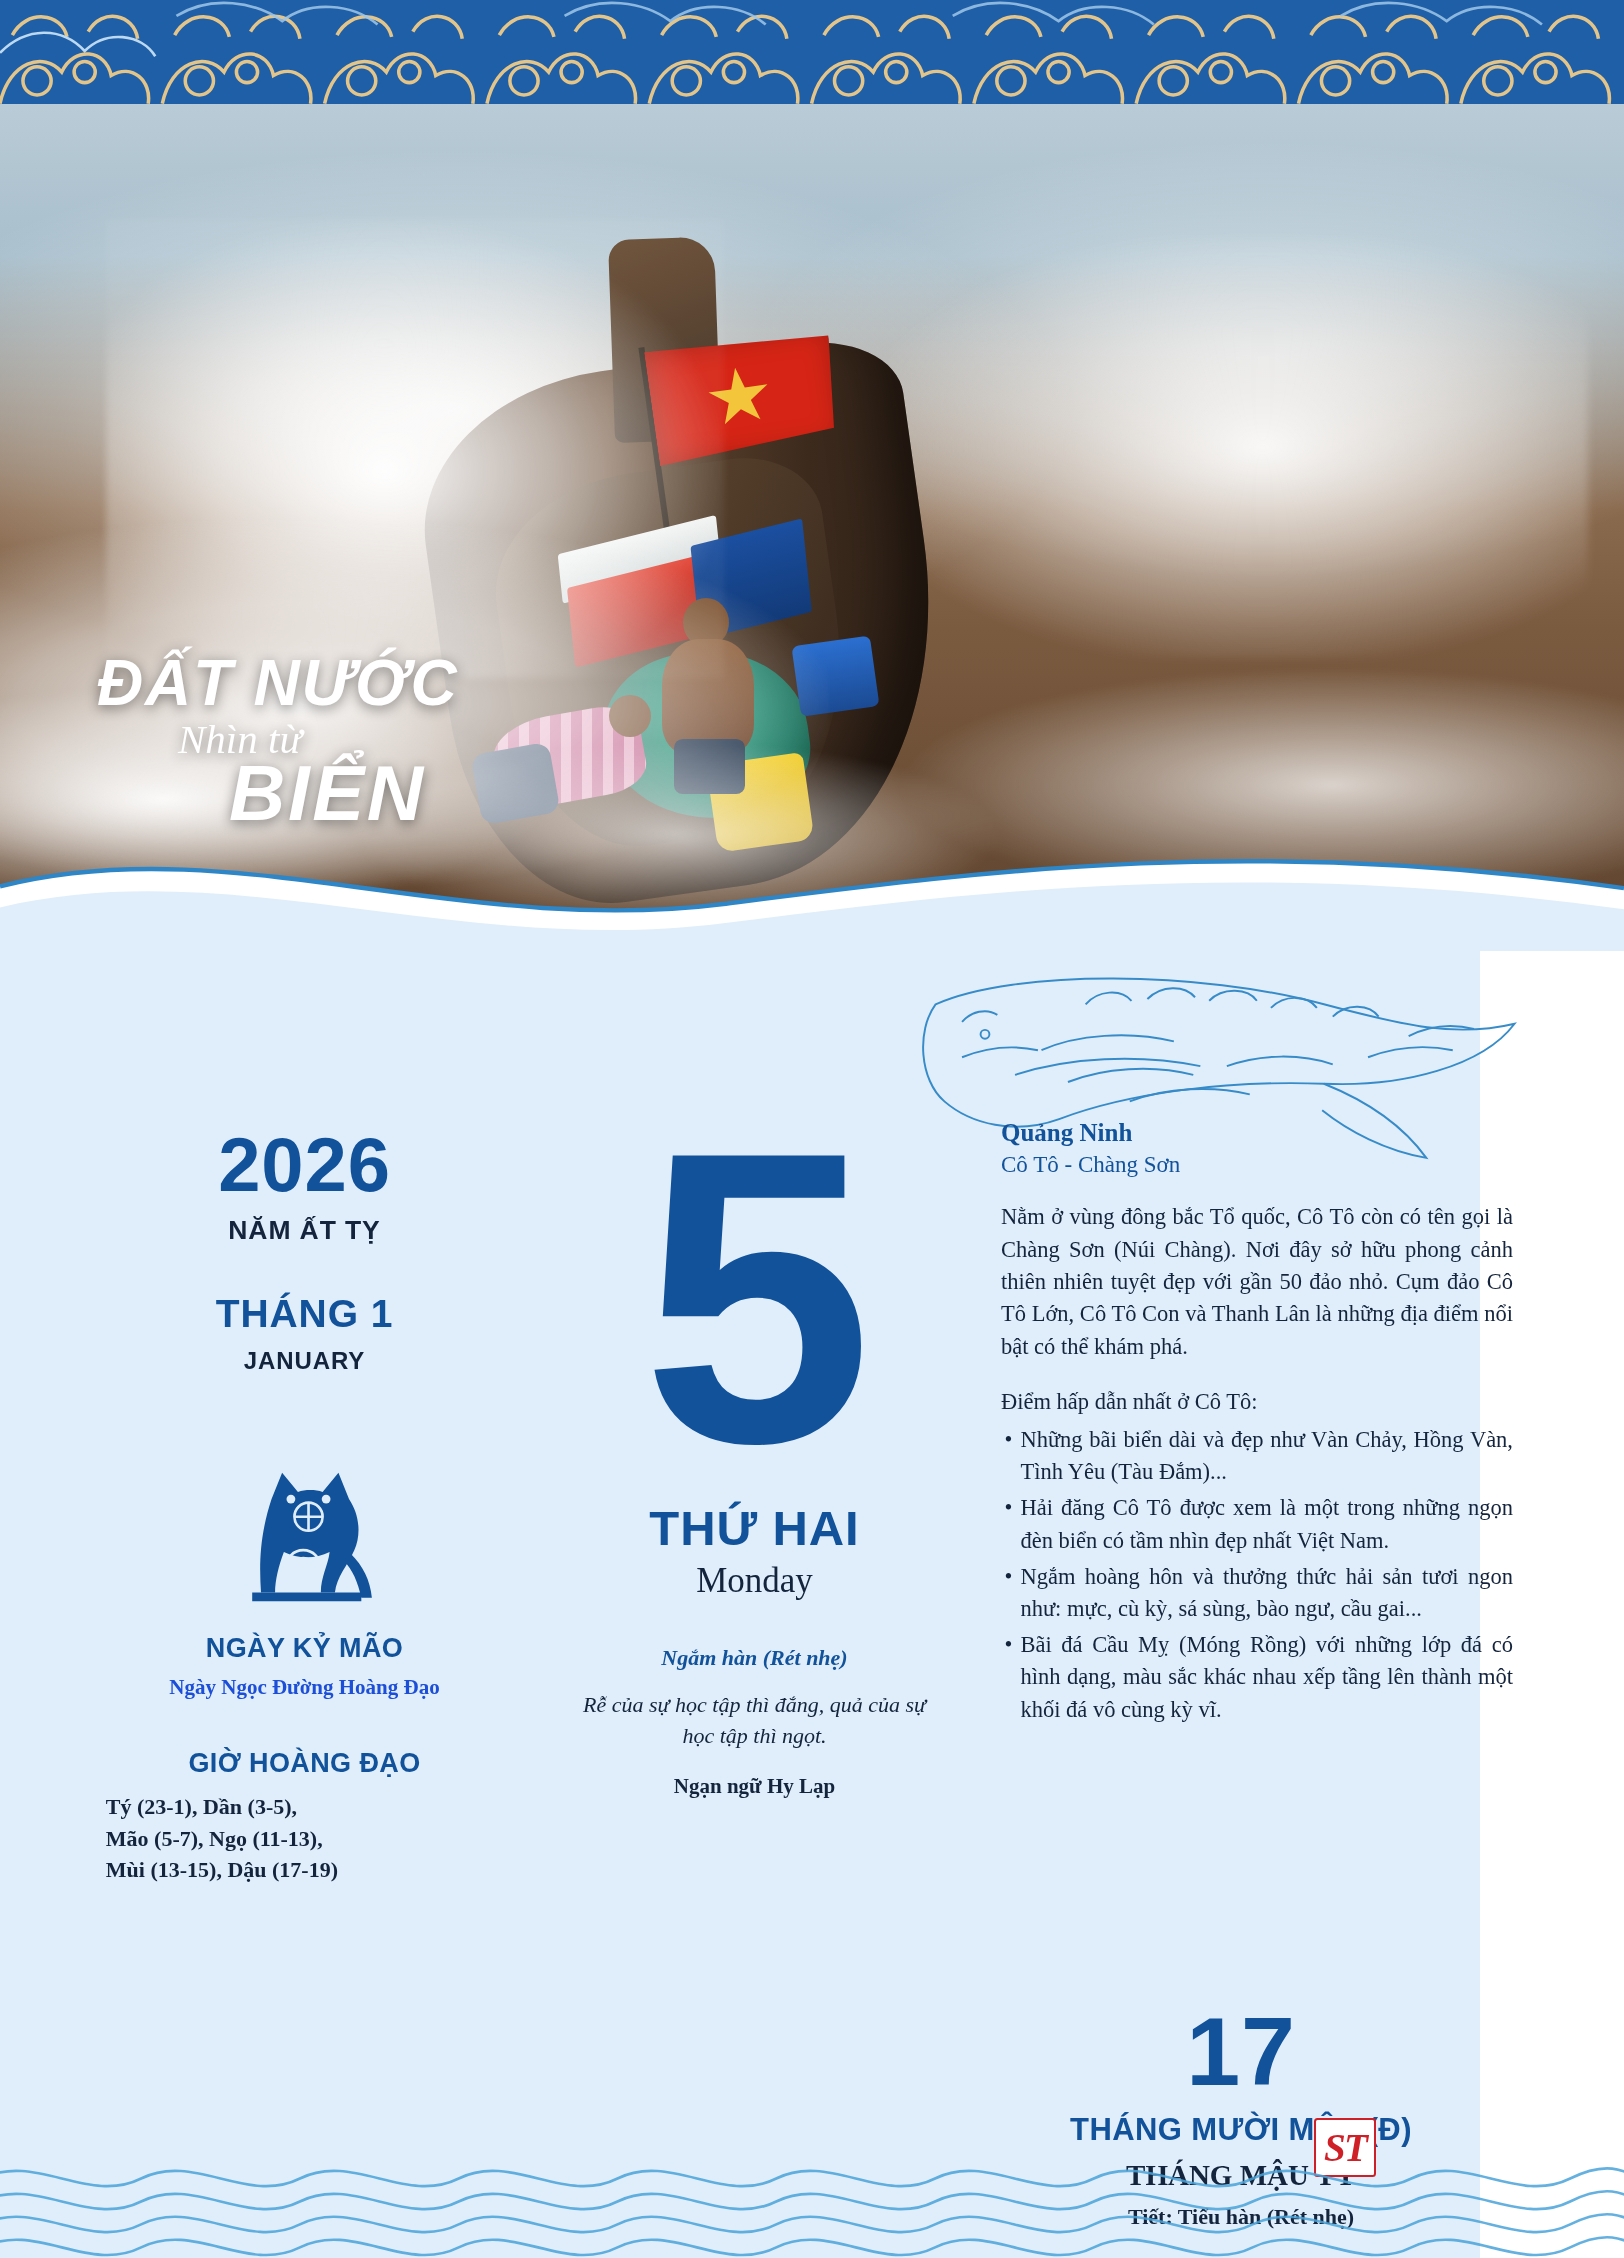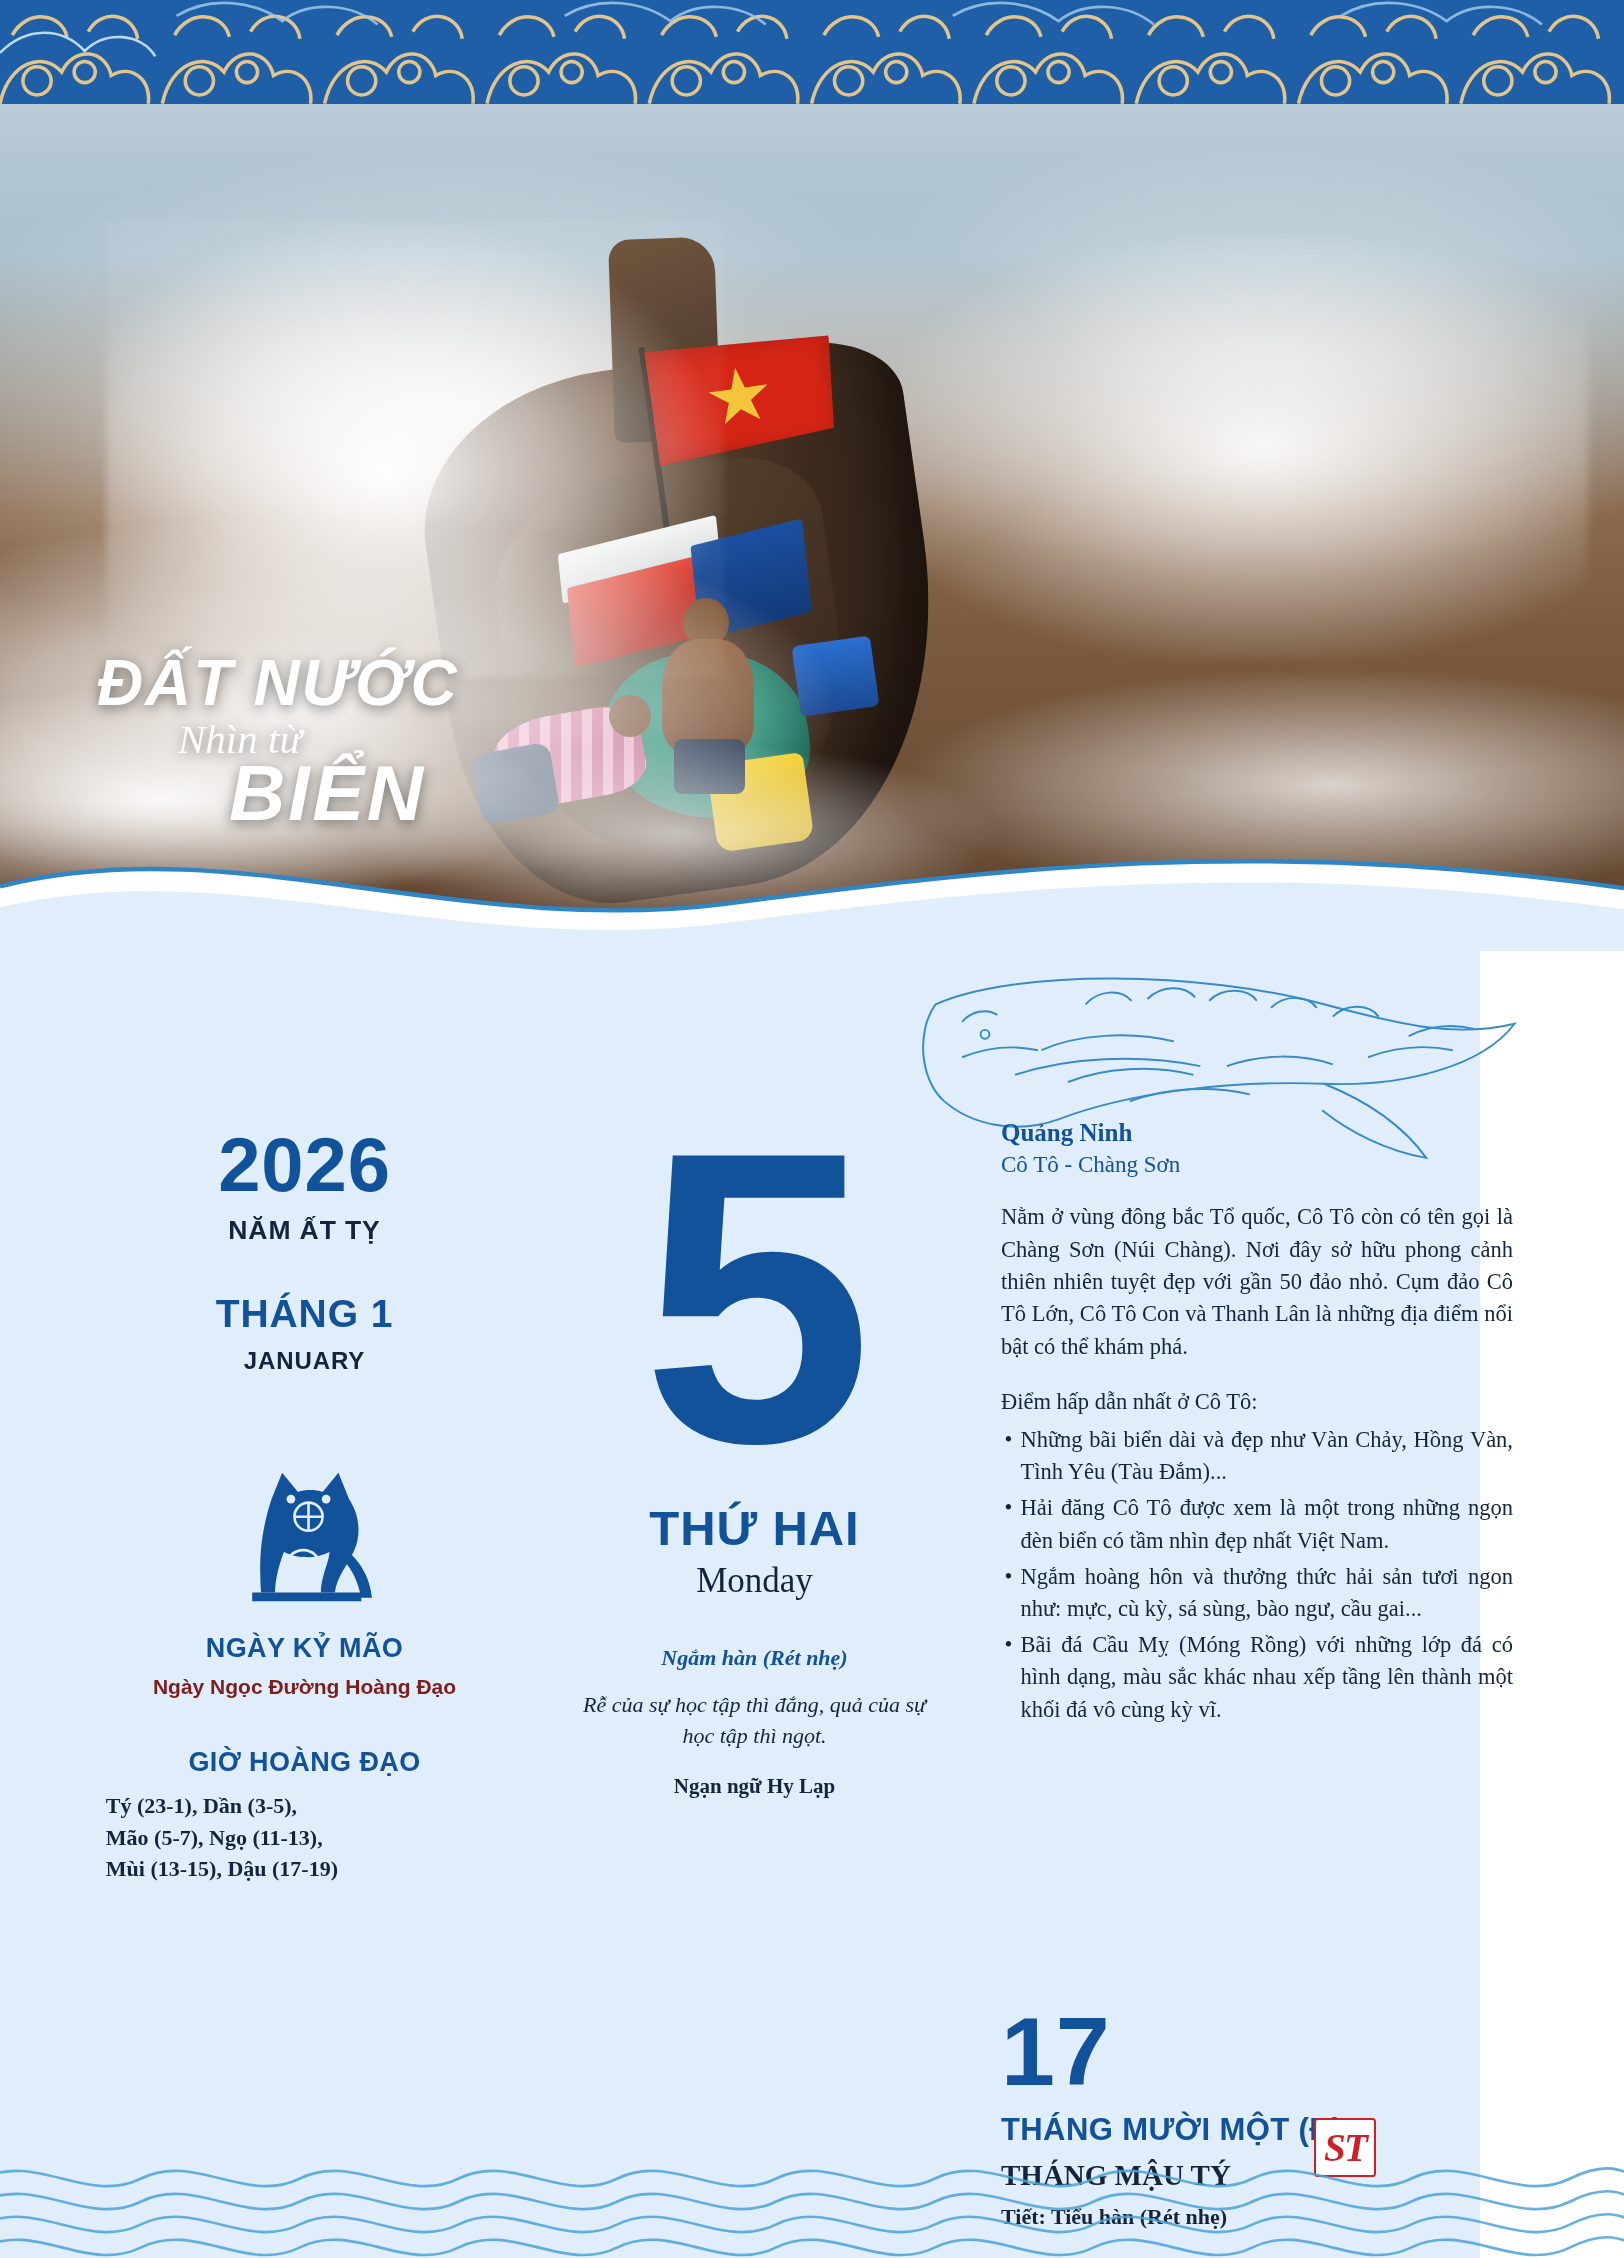--- a/index.html
+++ b/index.html
@@ -335,10 +335,10 @@
     letter-spacing: 0.4px;
   }
   .day-note {
-    font-family: Liberation Sans, sans-serif;
+    font-family: Liberation Serif, serif;
     font-weight: bold;
     font-size: 21px;
-    color: #7f1d1d;
+    color: #1d4ed8;
     margin-top: 10.6px;
   }
   .gio-title {

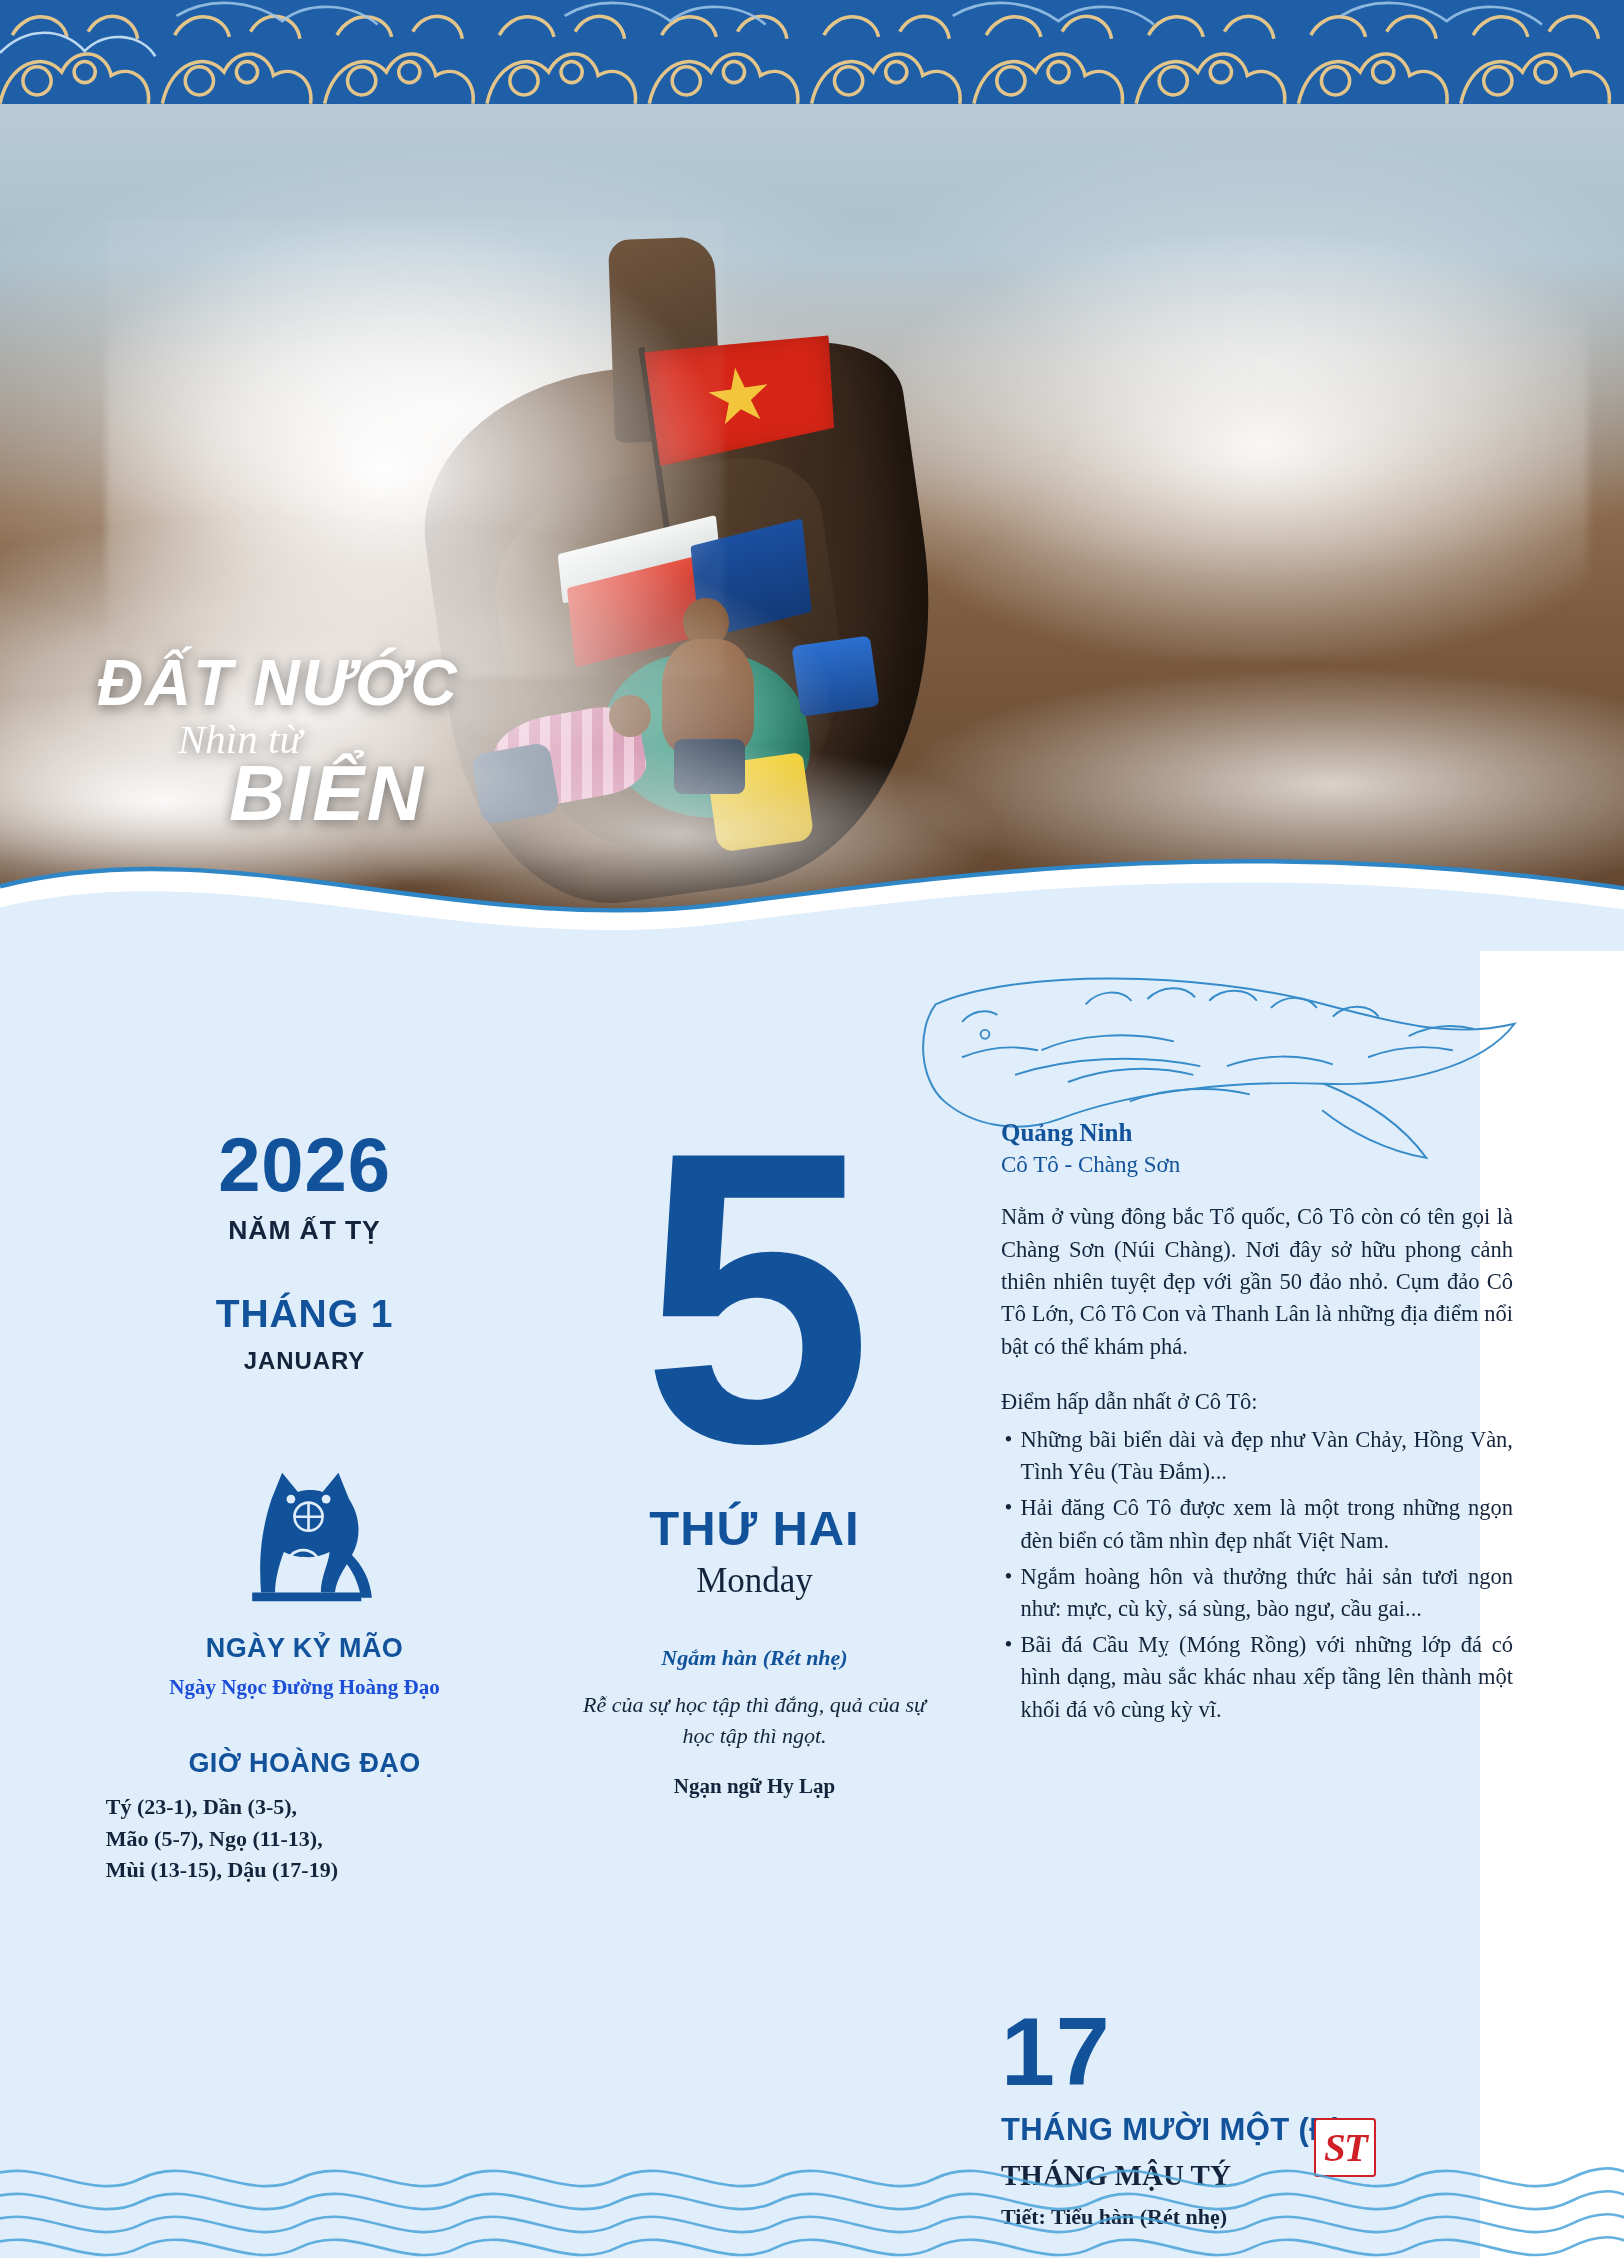--- a/index.html
+++ b/index.html
@@ -463,9 +463,9 @@
   }
   .lunar-block {
     position: absolute;
-    right: 0; top: 887px;
+    right: 16px; top: 887px;
     width: 512px;
-    text-align: left;
+    text-align: center;
   }
   .lunar-day {
     font-family: "Liberation Sans", sans-serif;

